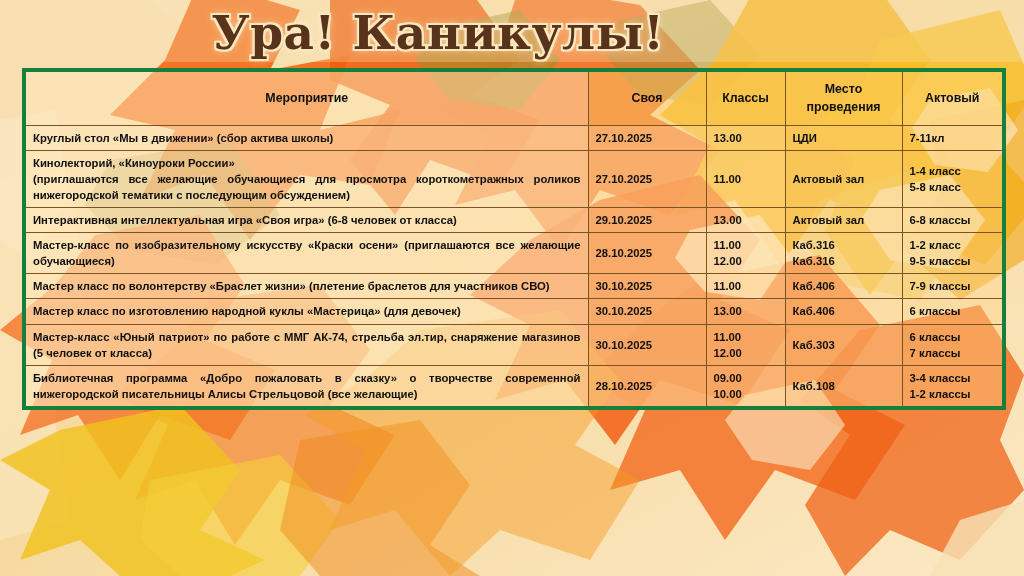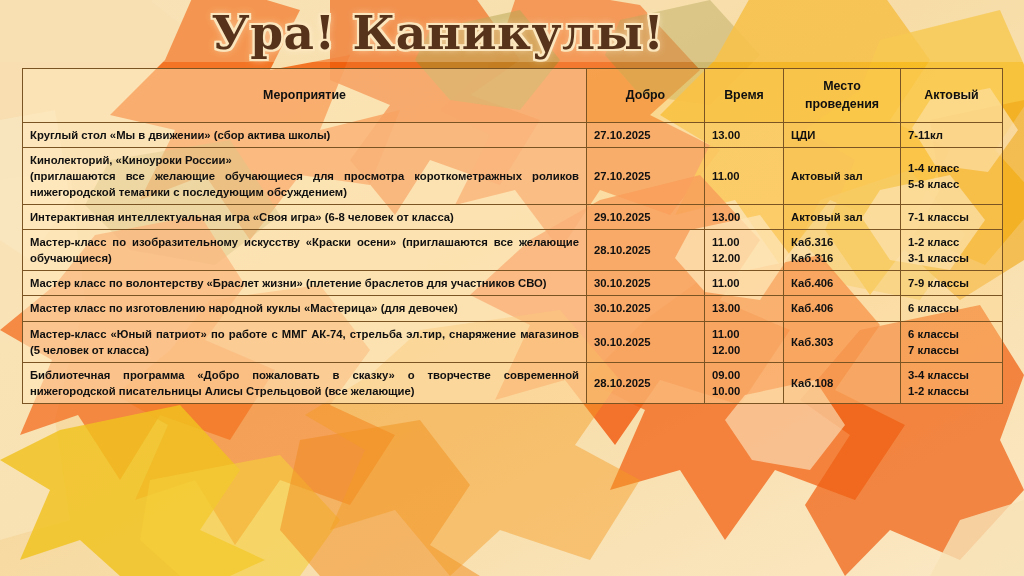--- a/index.html
+++ b/index.html
@@ -42,7 +42,7 @@
     width:980px;
     border-collapse:collapse;
     table-layout:fixed;
-    border:1px solid #15803d;
+    border:4px solid #15803d;
   }
   col.c-event { width:564px; }
   col.c-date  { width:118px; }

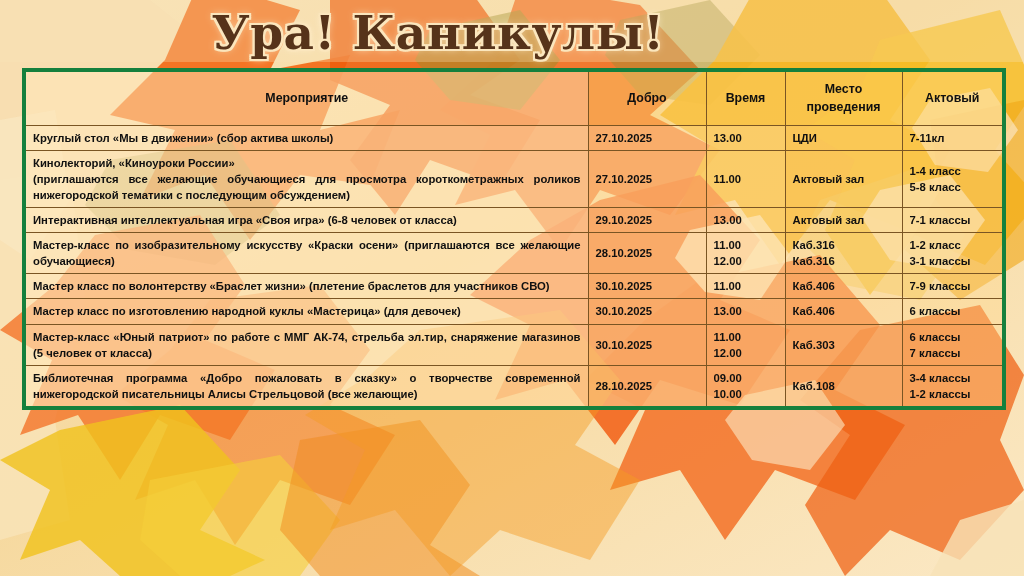--- a/index.html
+++ b/index.html
@@ -150,7 +150,7 @@
   <thead>
     <tr>
       <th class="ev-head">Мероприятие</th>
-      <th>Добро</th>
+      <th>Своя</th>
       <th>Время</th>
       <th>
         <span class="ln">Место</span>

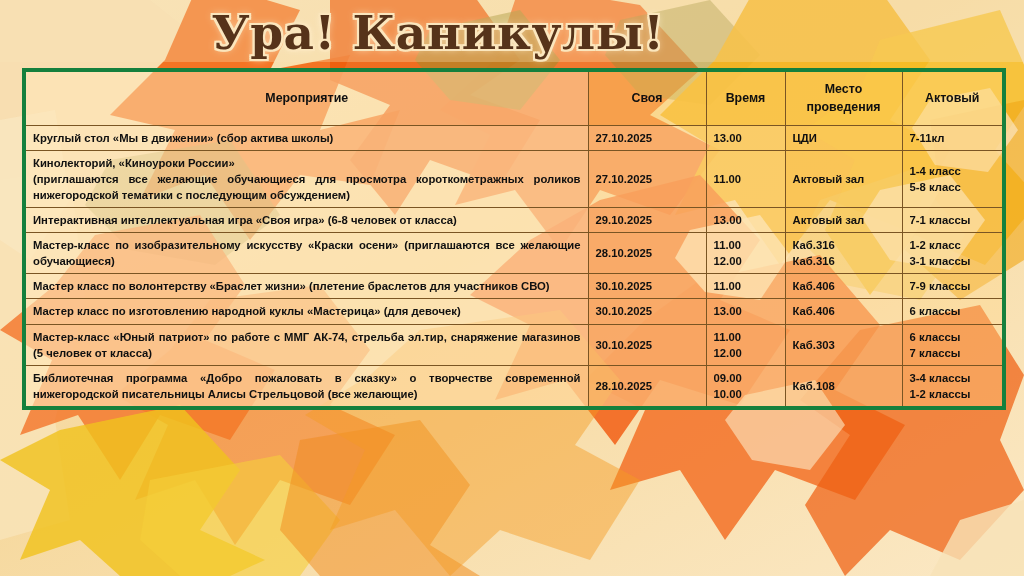--- a/index.html
+++ b/index.html
@@ -151,7 +151,7 @@
     <tr>
       <th class="ev-head">Мероприятие</th>
       <th>Своя</th>
-      <th>Время</th>
+      <th>Классы</th>
       <th>
         <span class="ln">Место</span>
         <span class="ln">проведения</span>

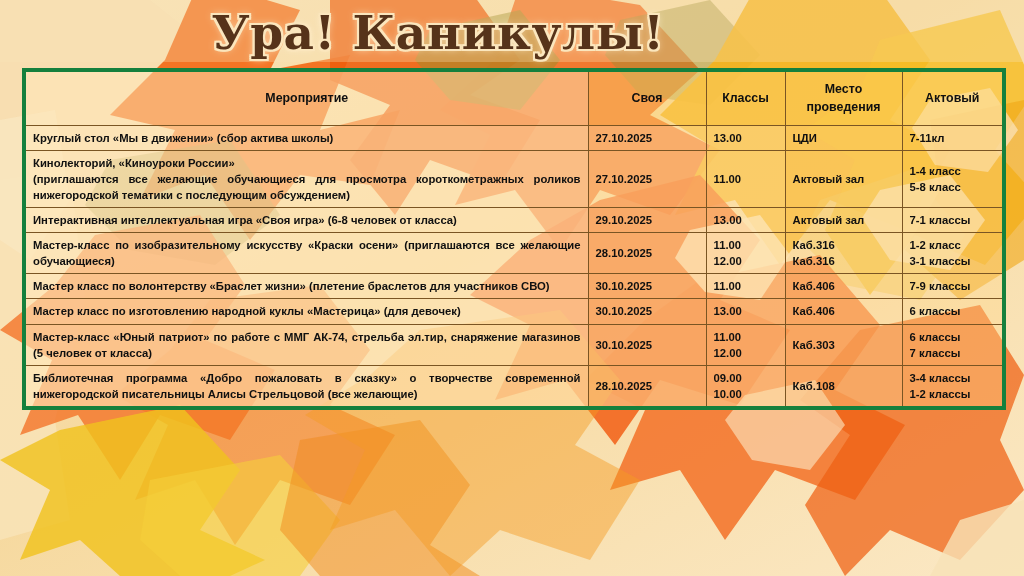--- a/index.html
+++ b/index.html
@@ -197,7 +197,7 @@
             <span class="ln">Актовый зал</span>
           </td>
           <td class="ctr cls">
-            <span class="ln">7-1 классы</span>
+            <span class="ln">6-8 классы</span>
           </td>
         </tr>
         <tr>

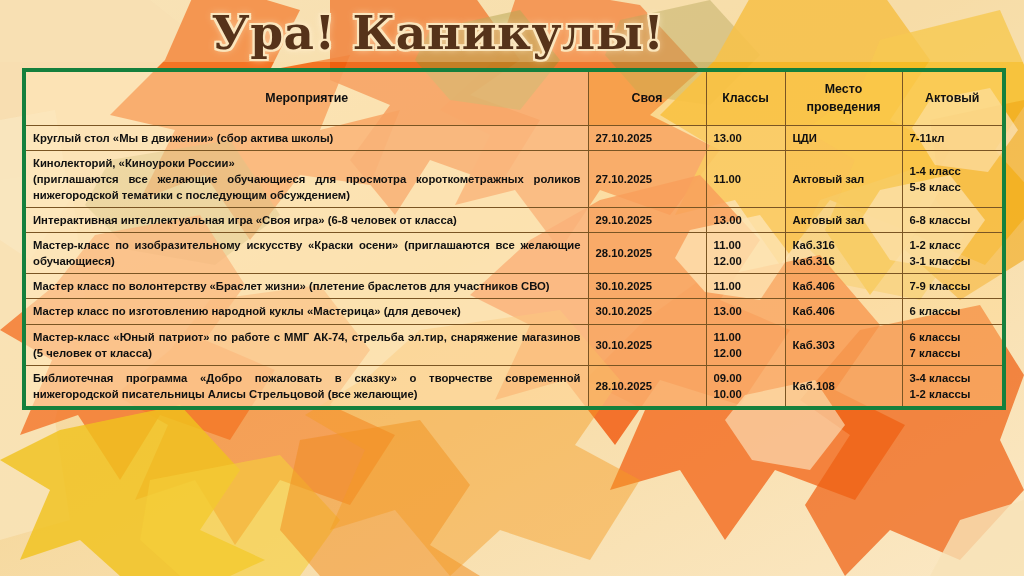--- a/index.html
+++ b/index.html
@@ -213,7 +213,7 @@
           </td>
           <td class="ctr cls">
             <span class="ln">1-2 класс</span>
-            <span class="ln">3-1 классы</span>
+            <span class="ln">9-5 классы</span>
           </td>
         </tr>
         <tr>

